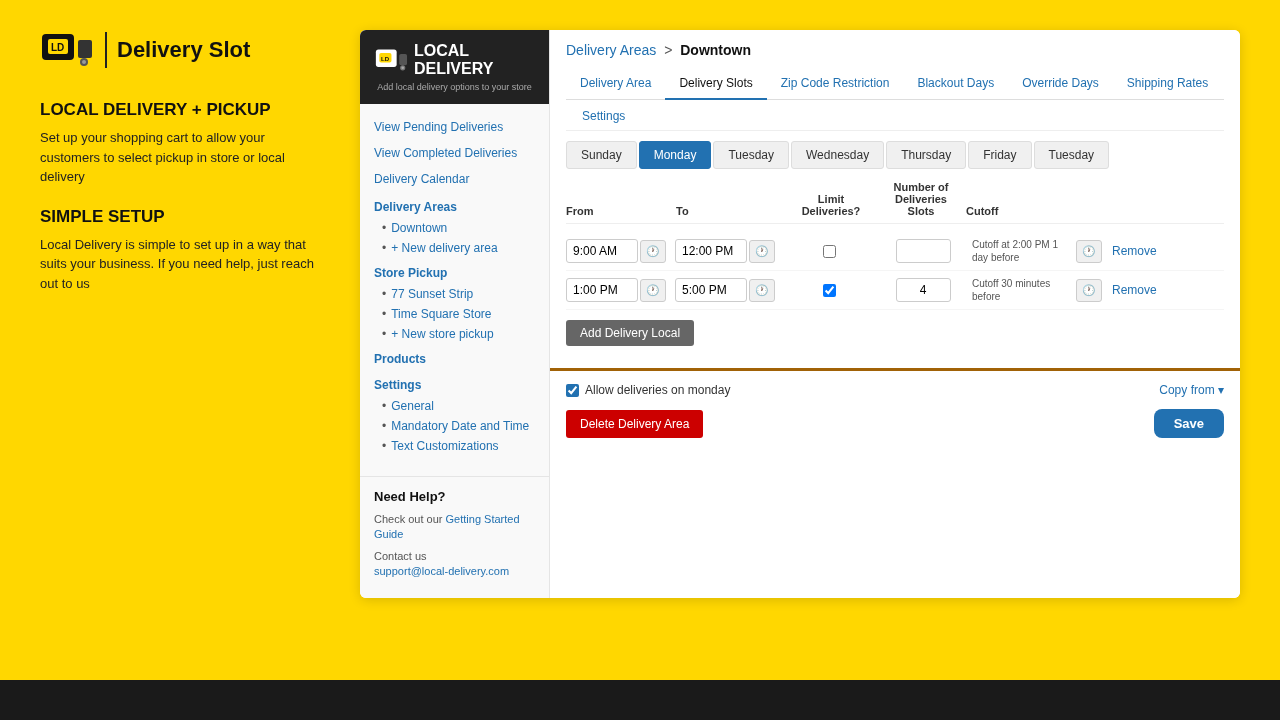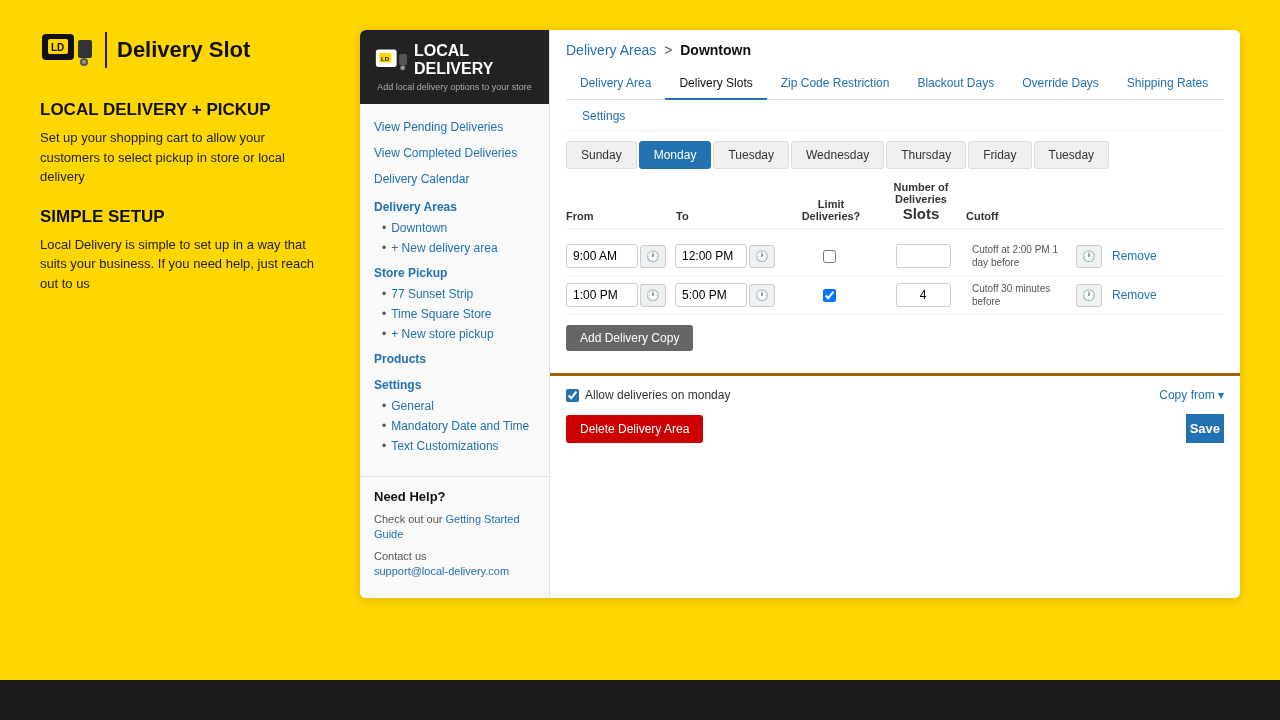--- a/index.html
+++ b/index.html
@@ -488,7 +488,7 @@
               <div style="width:90px;text-align:center;">
                 <div style="font-size:11px;font-weight:600;color:#333;">Number of</div>
                 <div style="font-size:11px;font-weight:600;color:#333;">Deliveries</div>
-                <div style="font-size:15px;font-weight:600;color:#333;">Slots</div>
+                <div style="font-size:11px;font-weight:600;color:#333;">Slots</div>
               </div>
               <div class="col-cutoff">Cutoff</div>
             </div>

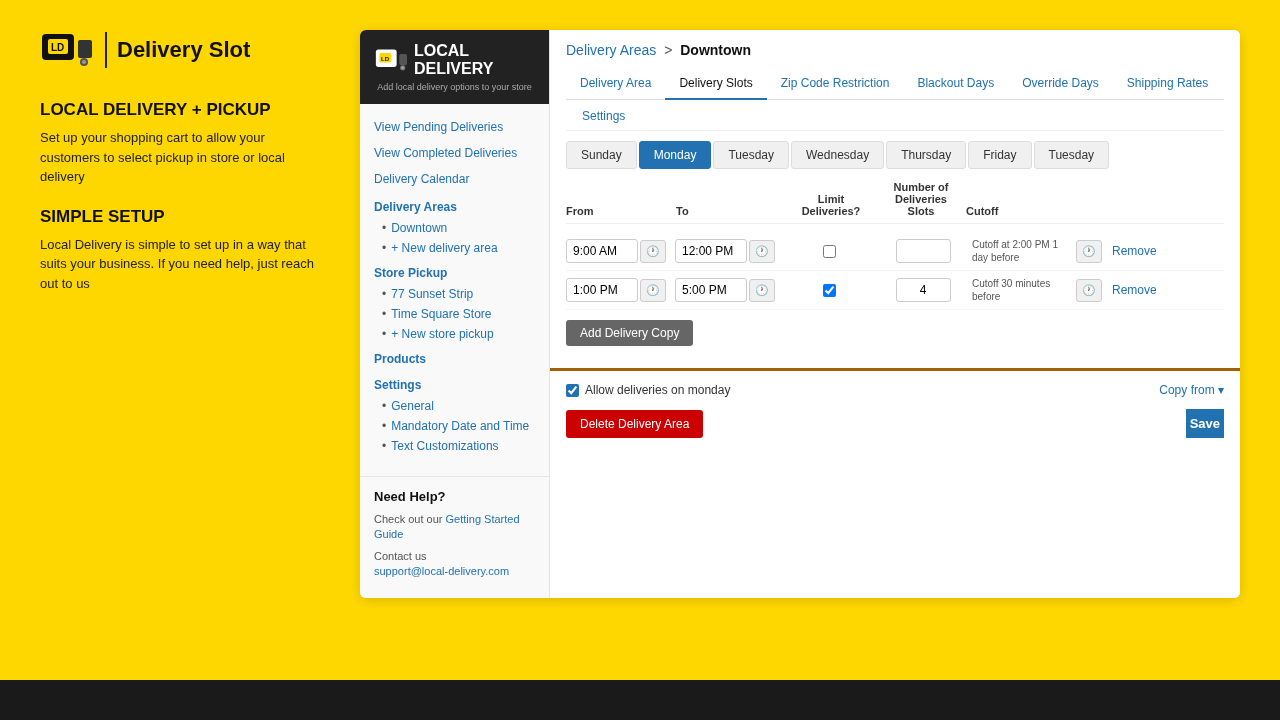--- a/index.html
+++ b/index.html
@@ -539,7 +539,7 @@
               <span class="remove-link">Remove</span>
             </div>
 
-            <button class="add-slot-btn">Add Delivery Copy</button>
+            <button class="add-slot-btn">Add Delivery Local</button>
           </div>
 
           <div class="footer-actions">

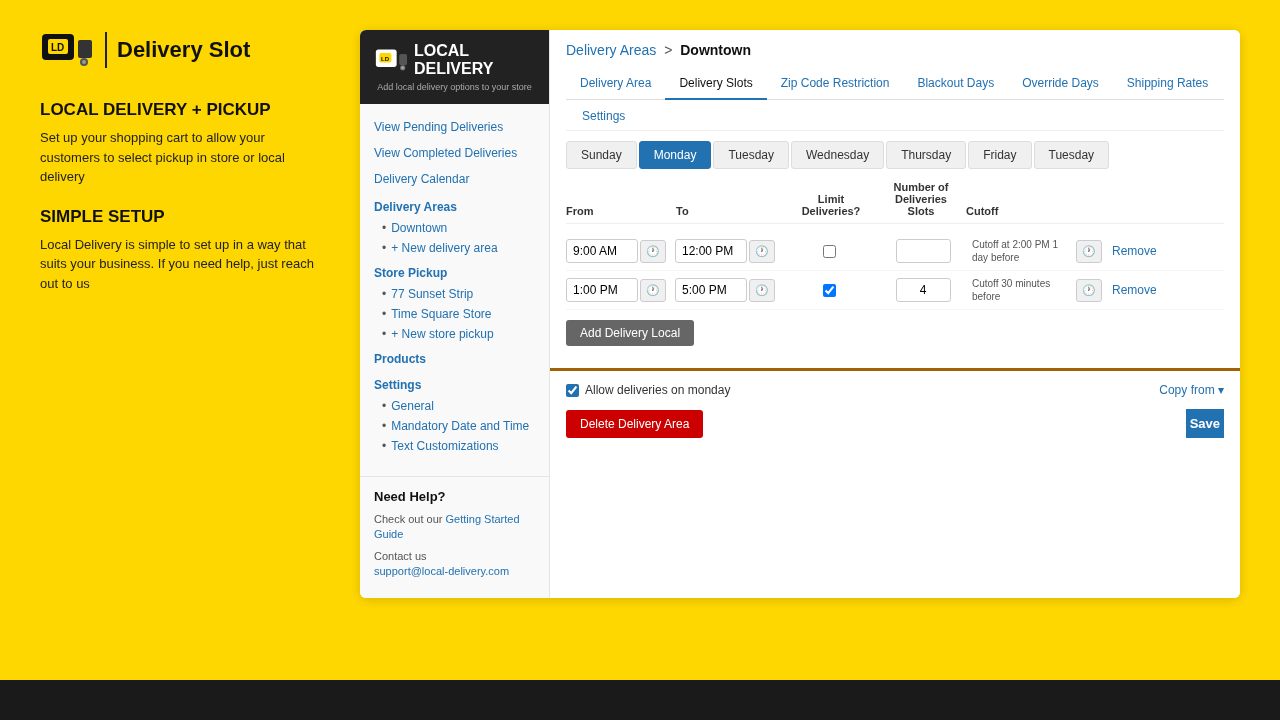--- a/index.html
+++ b/index.html
@@ -354,11 +354,11 @@
       cursor: pointer;
     }
     .save-btn {
-      padding: 7px 4px;
+      padding: 7px 20px;
       background: #2271b1;
       color: #fff;
       border: none;
-      border-radius: 0;
+      border-radius: 8px;
       font-size: 13px;
       cursor: pointer;
       font-weight: 600;

